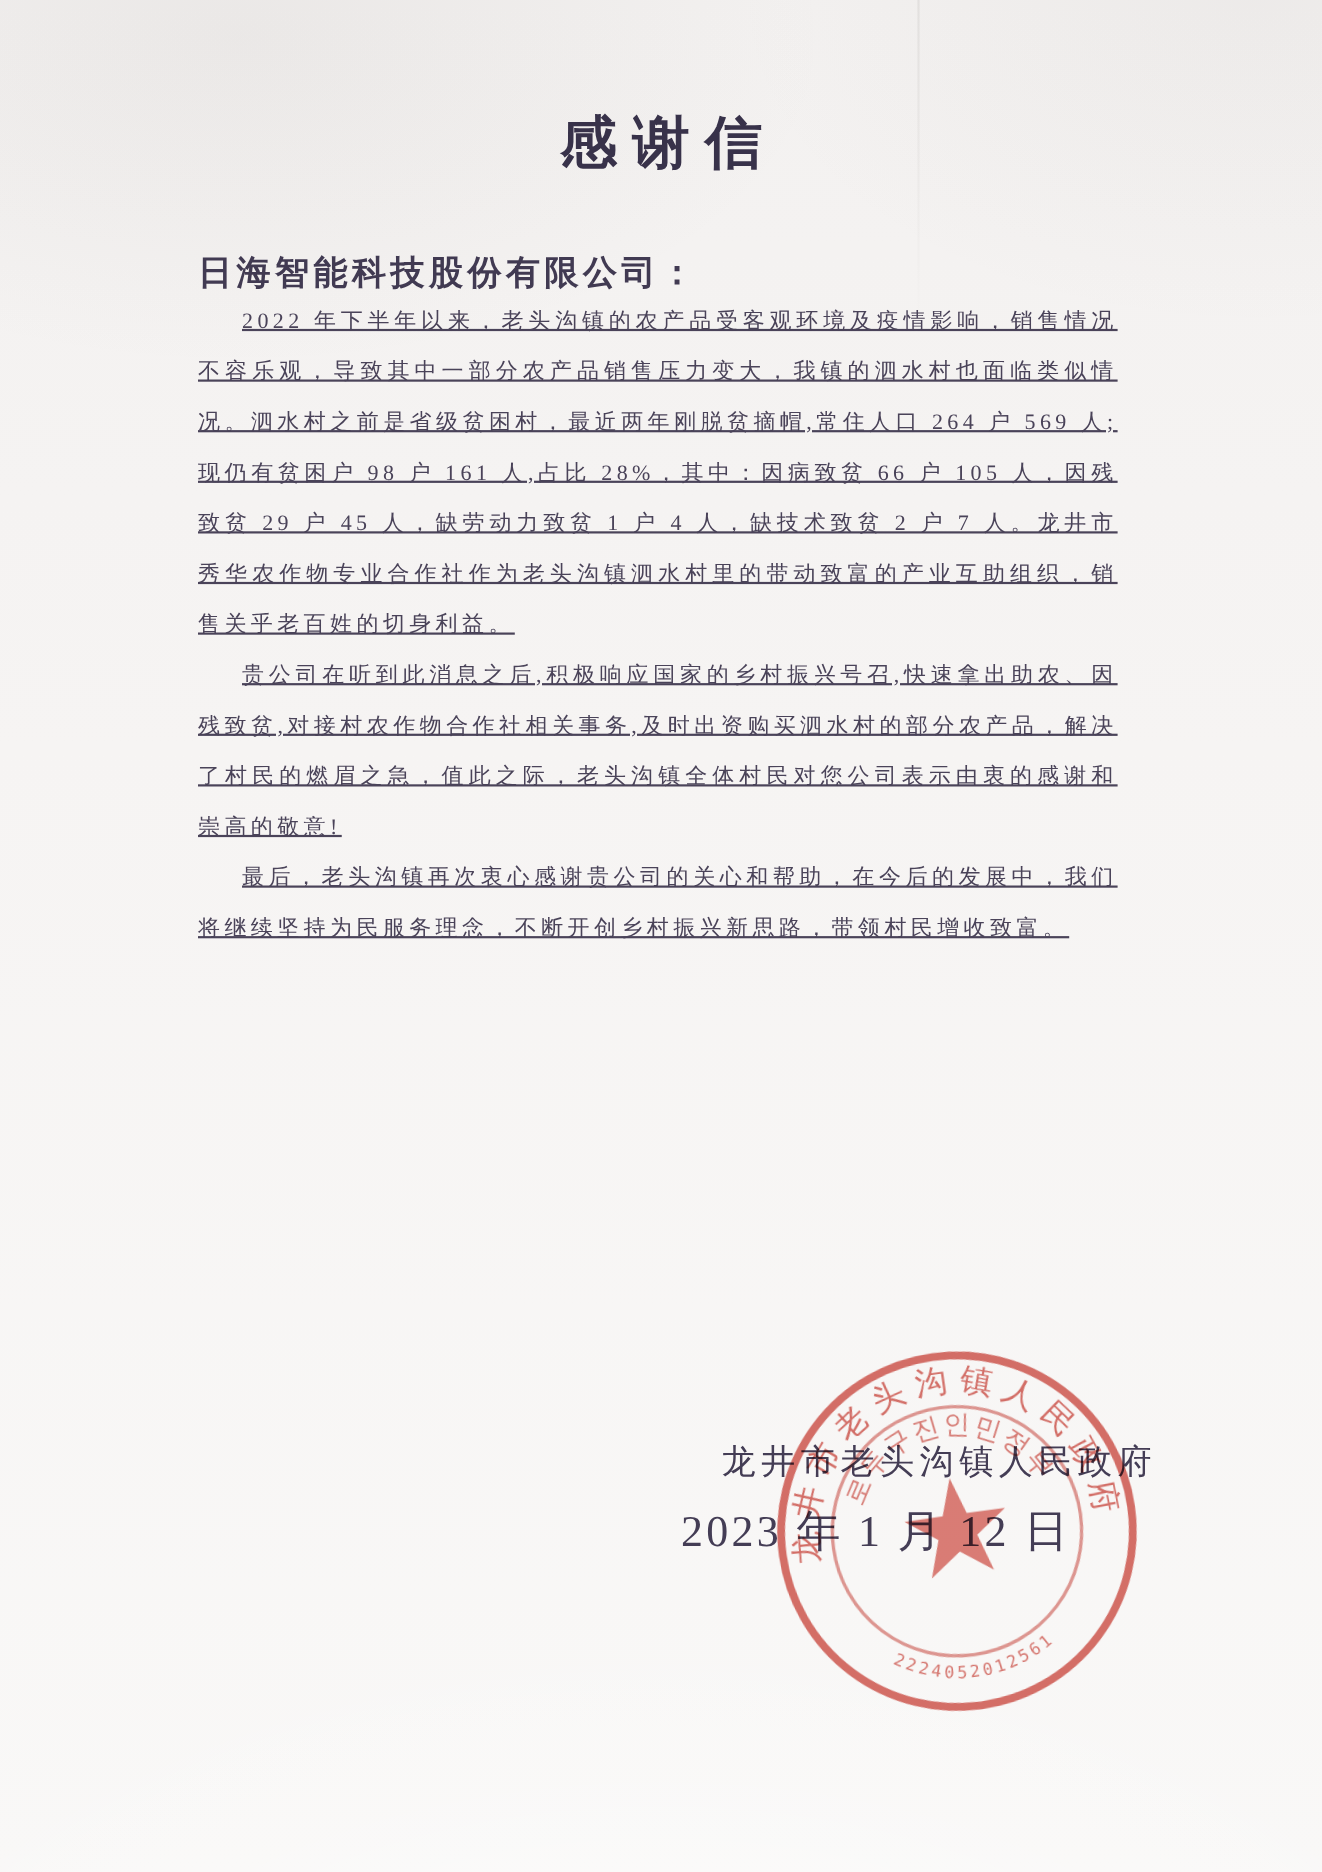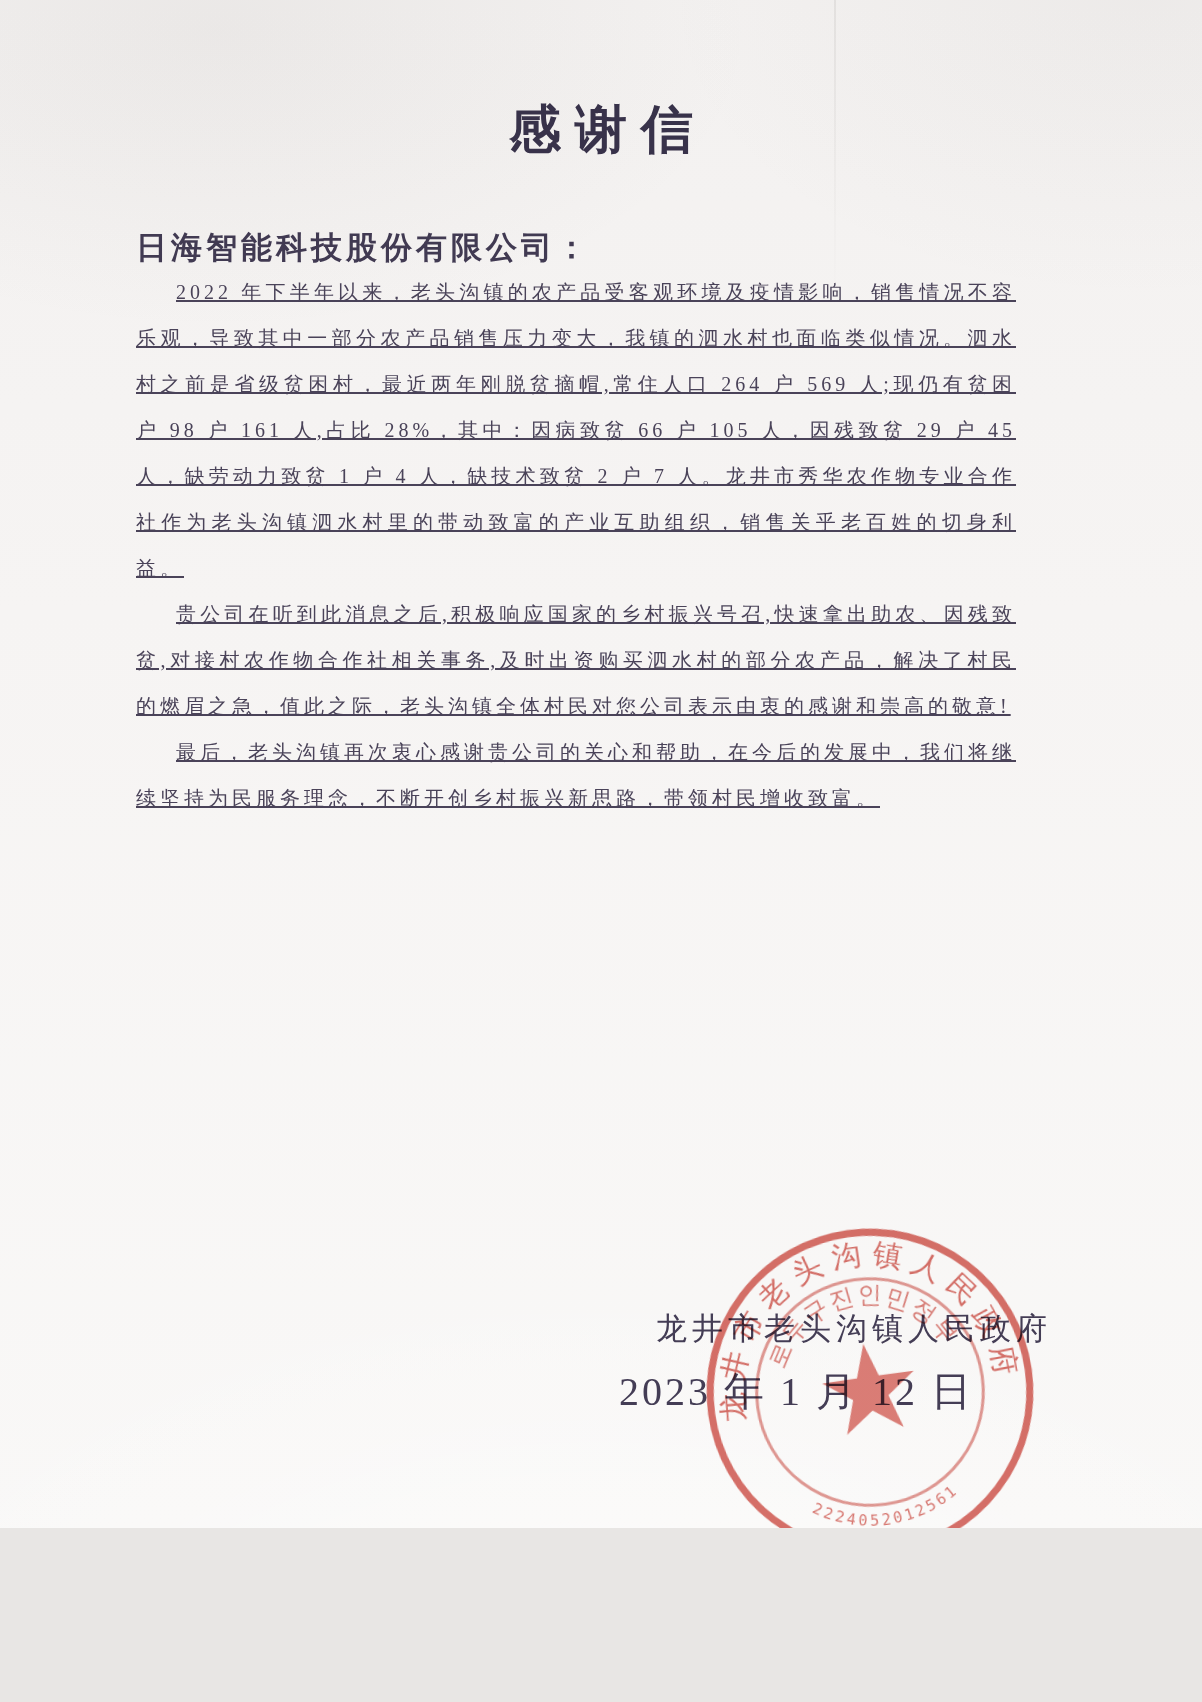--- a/index.html
+++ b/index.html
@@ -10,7 +10,7 @@
   .page {
     position: relative;
     width: 1202px;
-    height: 1528px;
+    height: 1702px;
     margin: 0 auto;
     overflow: hidden;
     background:

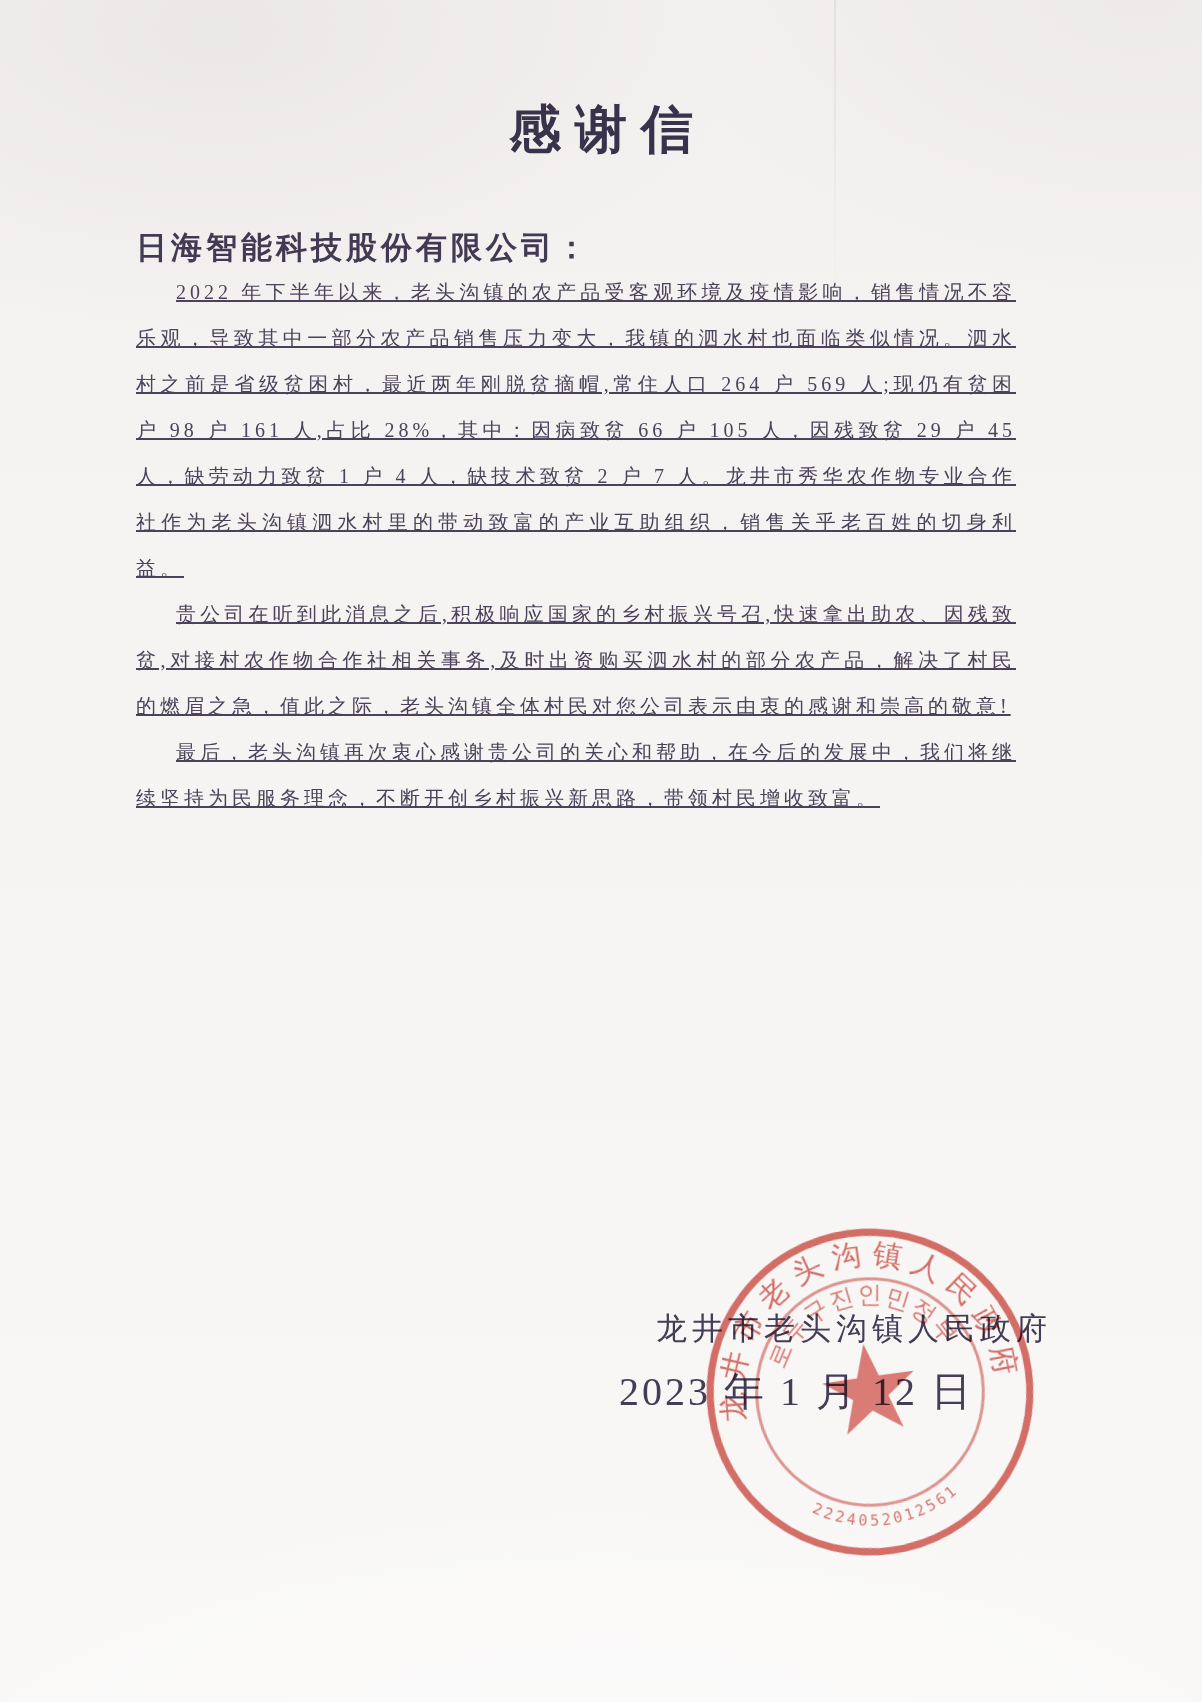--- a/index.html
+++ b/index.html
@@ -41,6 +41,7 @@
   }
   .letter-body {
     padding: 0 186px 0 136px;
+    margin-left: 44px;
   }
   .salutation {
     margin: 0;

